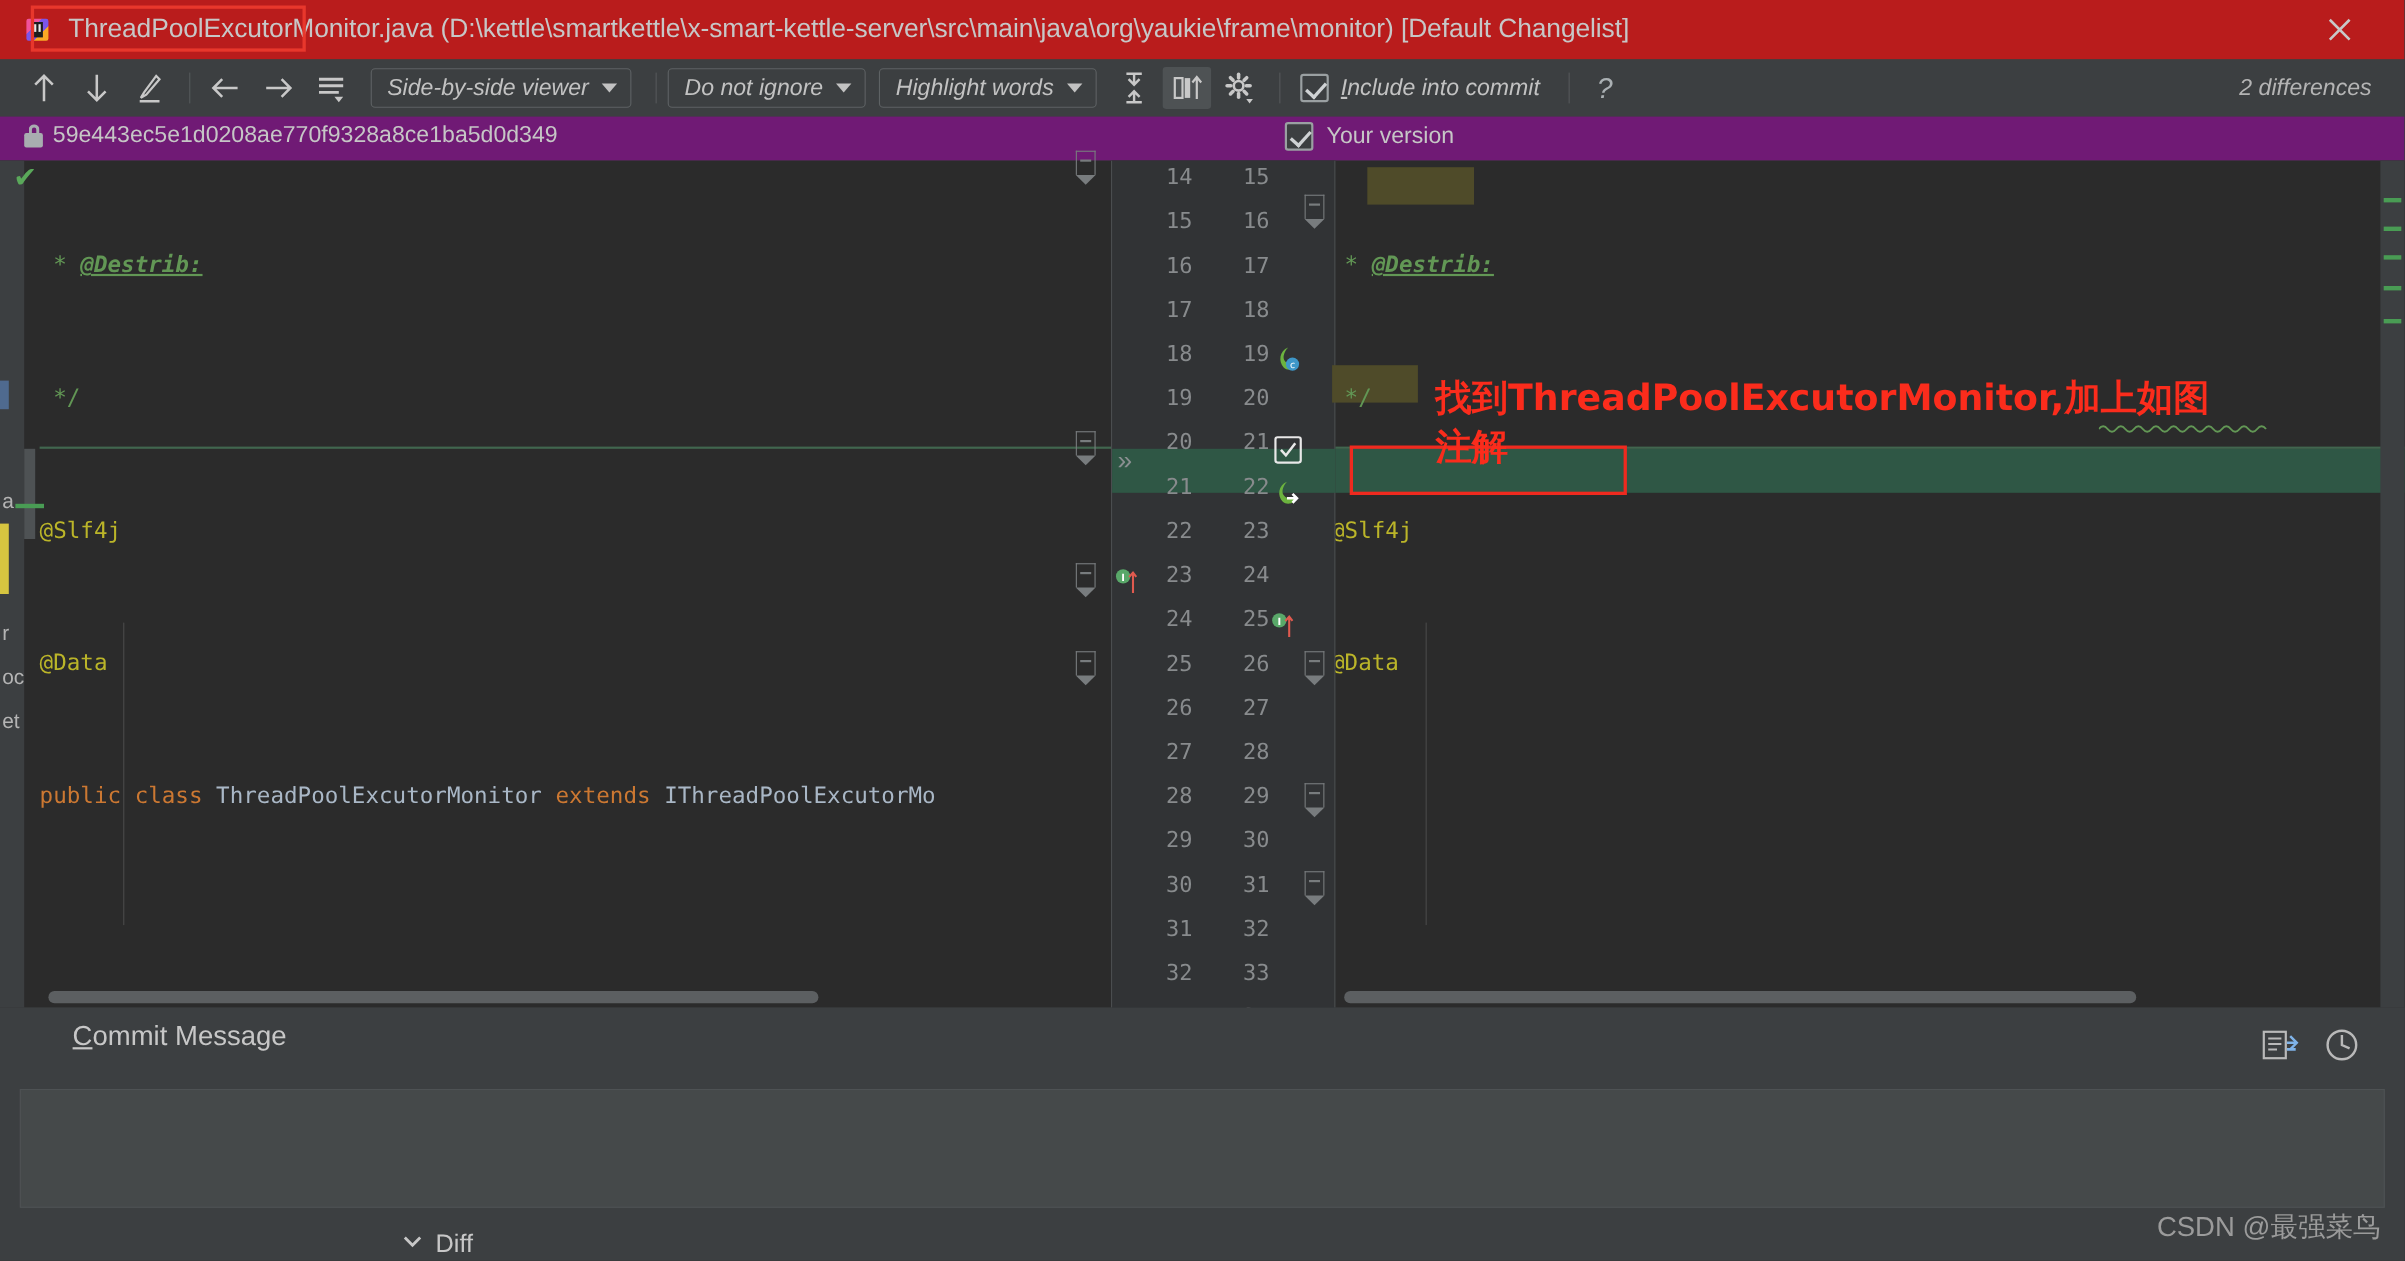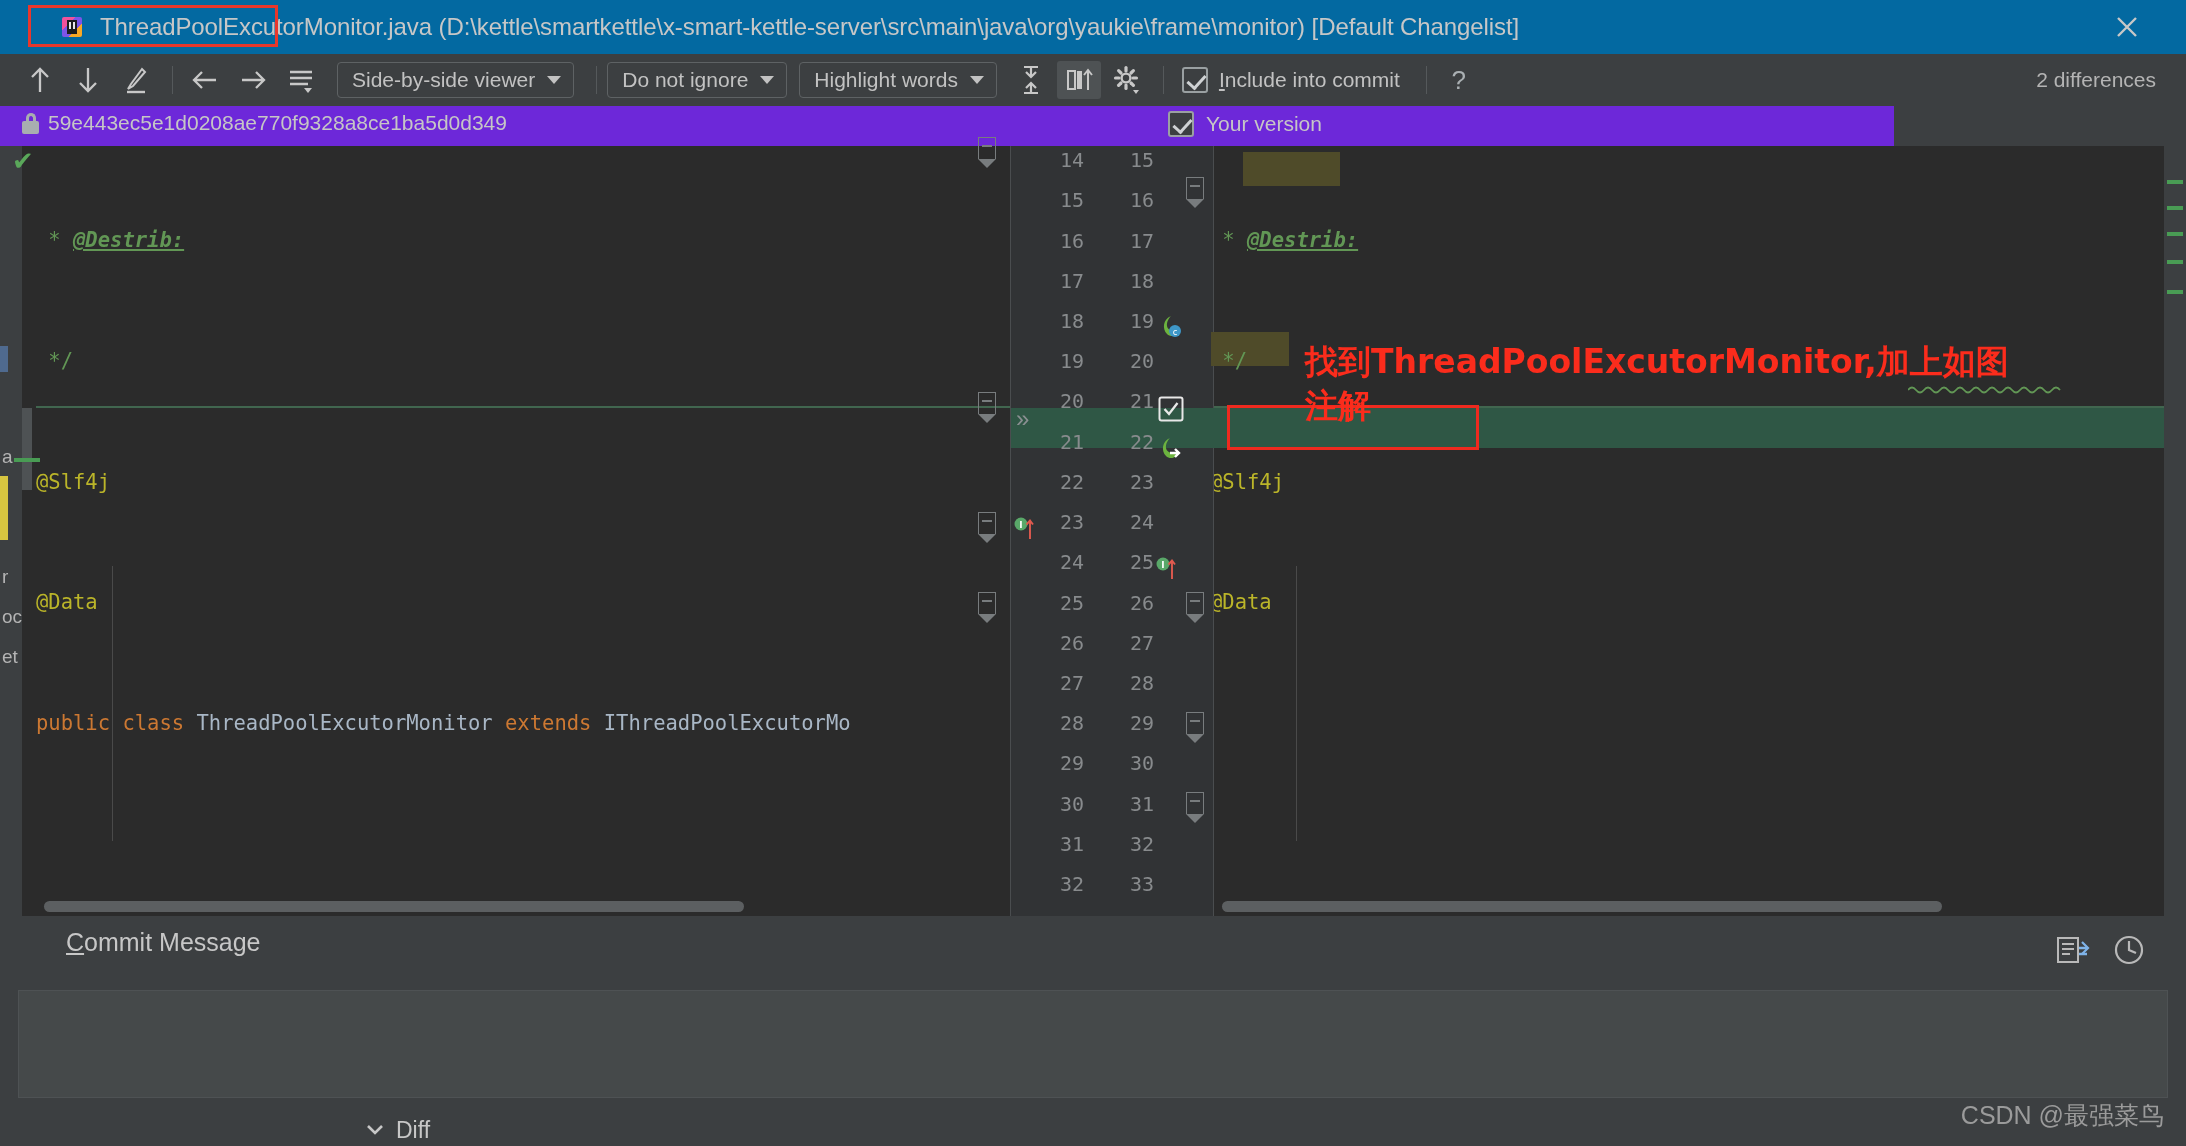--- a/index.html
+++ b/index.html
@@ -9,7 +9,7 @@
 
   
   .titlebar { position:absolute; left:0; top:0; width:2186px; height:54px;
-              background:#0369a1; display:flex; align-items:center;padding-left:38px; }
+              background:#b91c1c; display:flex; align-items:center; }
   .title-icon { width:26px; height:26px; margin-left:22px; position:relative; flex:0 0 auto; }
   .title-icon .a { position:absolute; left:2px; top:3px; width:20px; height:20px;
                    background:linear-gradient(135deg,#f0529c 0%,#f0529c 34%,#7c55e8 34%,#7c55e8 66%,#f9a825 66%); border-radius:2px; }

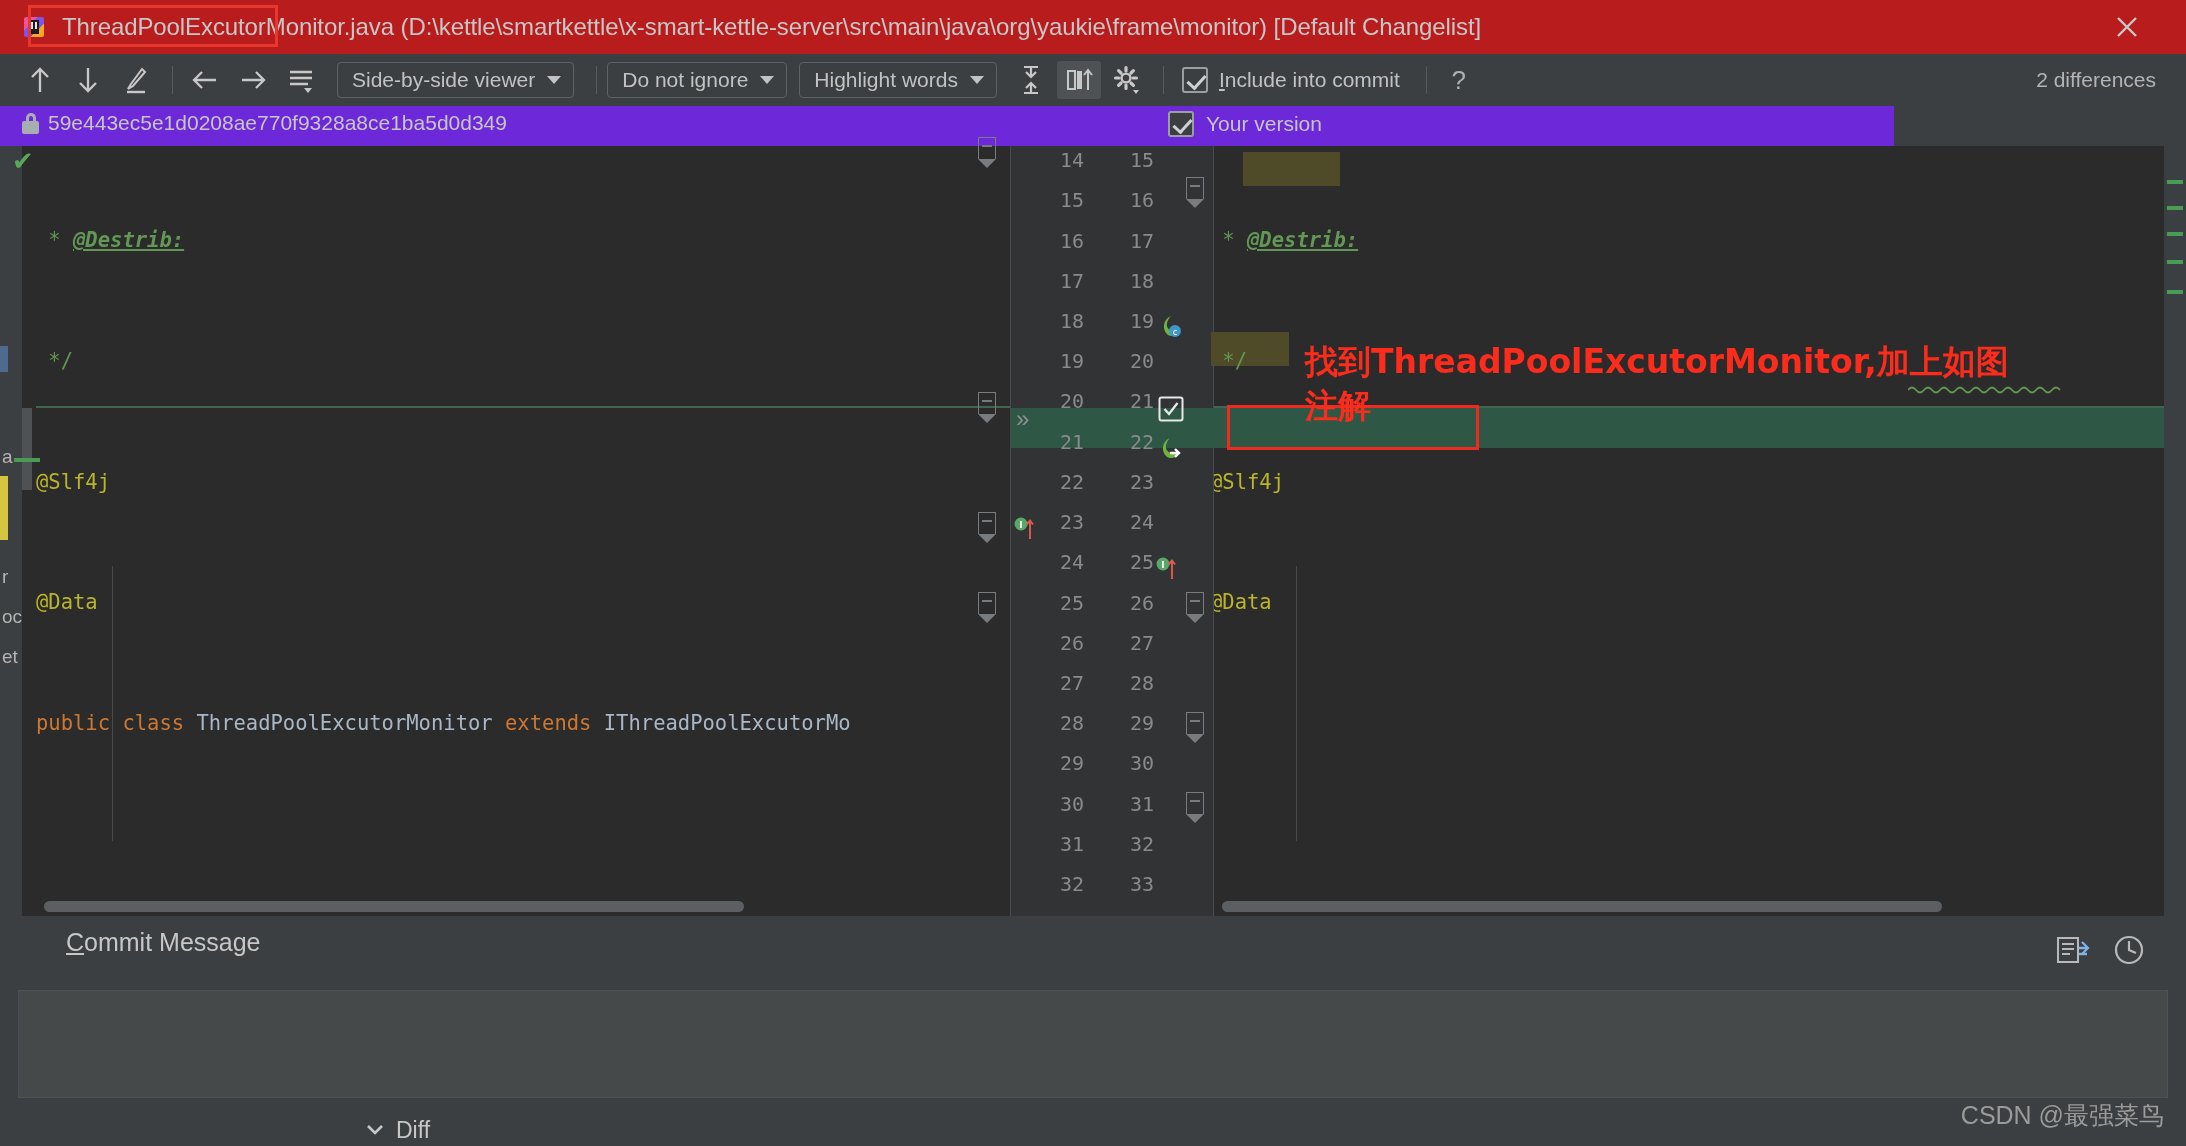--- a/index.html
+++ b/index.html
@@ -24,7 +24,7 @@
 
   
   .toolbar { position:absolute; left:0; top:54px; width:2186px; height:52px;
-             background:#3c3f41; display:flex; align-items:center; padding-left:18px; }
+             background:#3c3f41; display:flex; align-items:center; padding-left:18px;font-style:italic; }
   .tb-icon { width:44px; height:38px; display:flex; align-items:center; justify-content:center;
              margin-right:4px; border-radius:3px; }
   .tb-icon.pressed { background:#4e5254; }

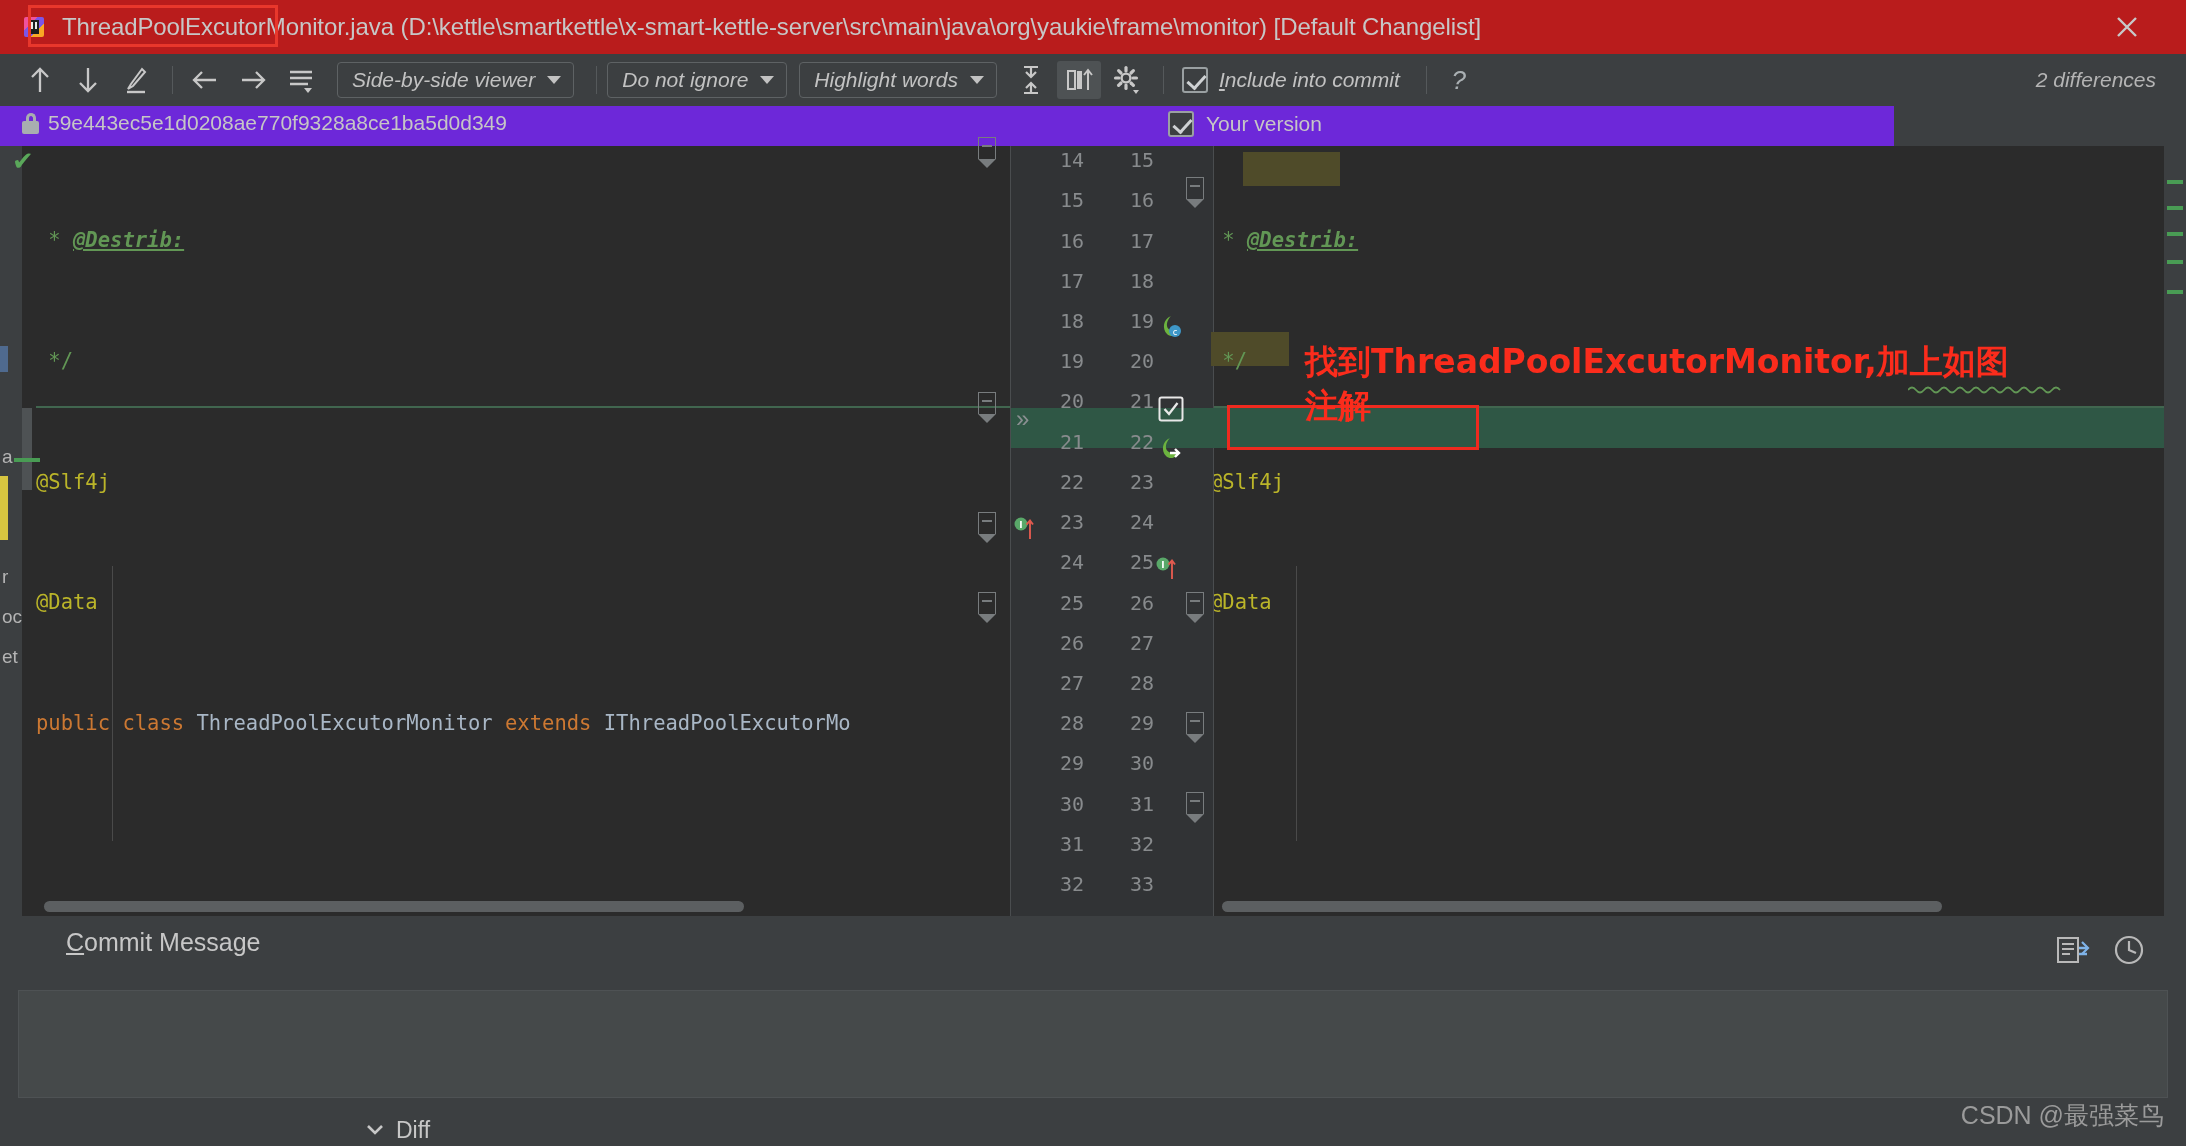--- a/index.html
+++ b/index.html
@@ -45,7 +45,7 @@
   .diff-count { position:absolute; right:30px; top:14px; font-size:21px; color:#b4b4b4; }
 
   
-  .revbar { position:absolute; left:0; top:106px; width:1894px; height:40px; background:#6d28d9; }
+  .revbar { position:absolute; left:0; top:106px; width:2186px; height:40px; background:#701a75; }
   .rev-left { position:absolute; left:22px; top:5px; display:flex; align-items:center; }
   .lock { width:17px; height:21px; position:relative; margin-right:9px; }
   .lock .body { position:absolute; left:0; bottom:0; width:17px; height:13px; background:#a8adb0; border-radius:2px; }

